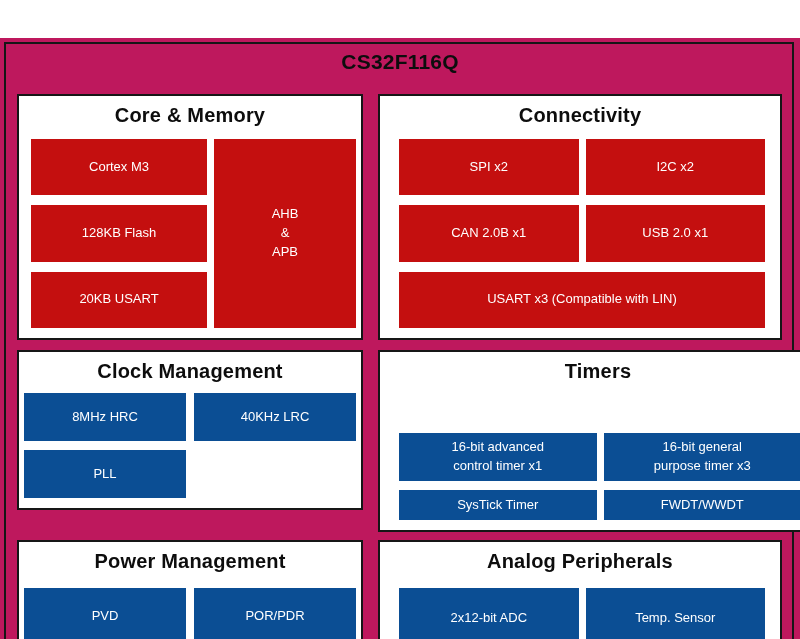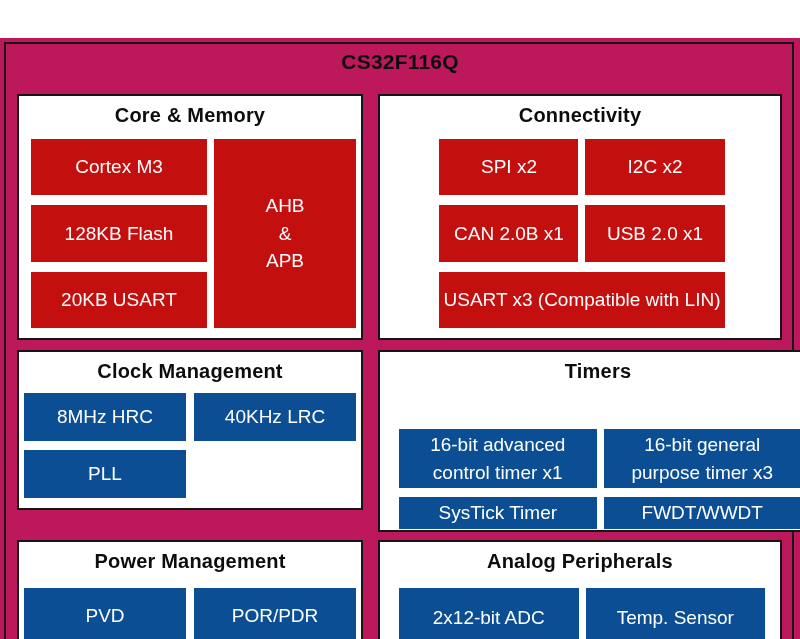--- a/index.html
+++ b/index.html
@@ -51,7 +51,7 @@
     letter-spacing:0.2px;
   }
   #core   {left:17px; top:56px;  width:346px; height:246px;}
-  #conn   {left:378px;top:56px;  width:404px; height:246px;align-items:center;}
+  #conn   {left:378px;top:56px;  width:404px; height:246px;}
   #clock  {left:17px; top:312px; width:346px; height:160px;}
   #timers {left:378px;top:312px; width:440px; height:182px;gap:40px;}
   #power  {left:17px; top:502px; width:346px; height:116px;}

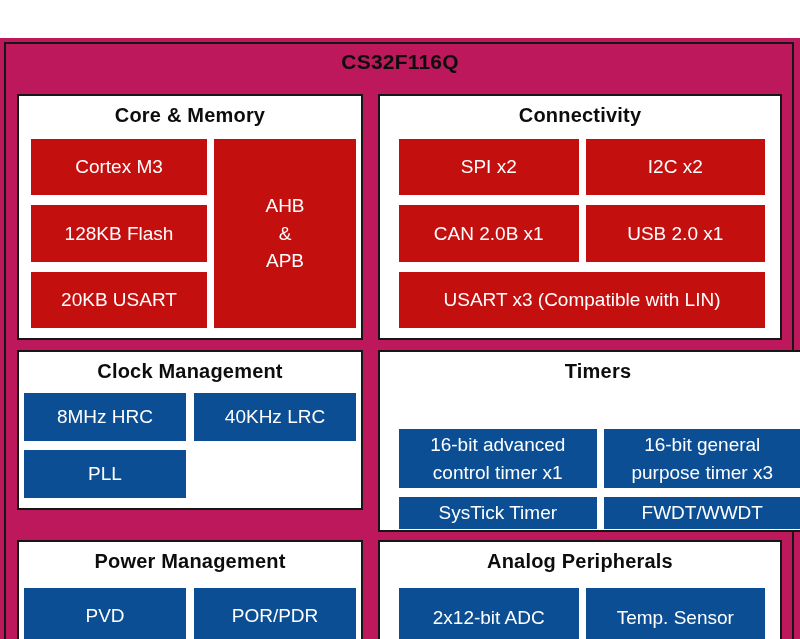--- a/index.html
+++ b/index.html
@@ -92,7 +92,7 @@
     align-items:center;
     justify-content:center;
     color:#ffffff;
-    font-size:19px;
+    font-size:13px;
     line-height:1.45;
     text-align:center;
     white-space:pre-line;

